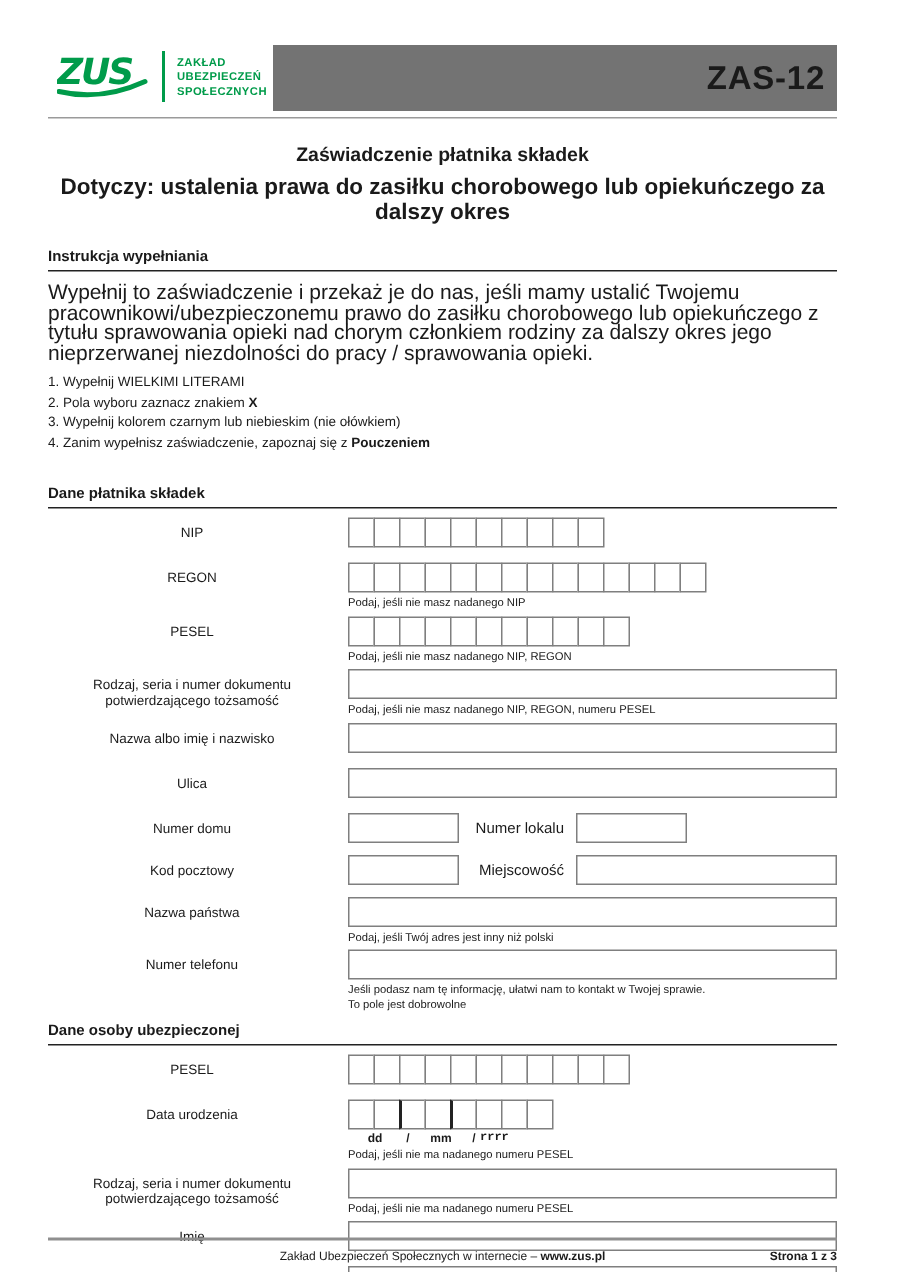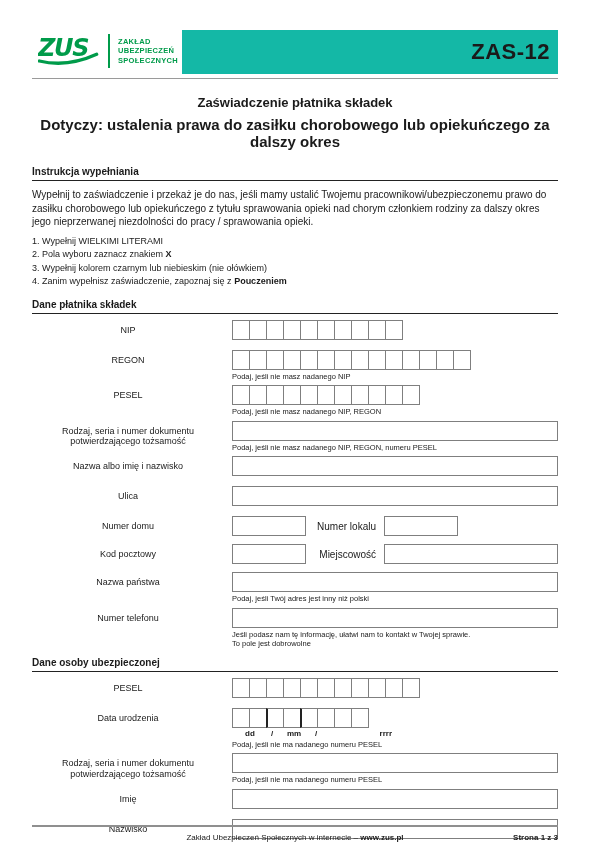--- a/index.html
+++ b/index.html
@@ -13,7 +13,7 @@
   .logo { position:absolute; left:6px; top:1px; display:flex; align-items:center; }
   .logo-divider { width:2px; height:34px; background:#009b4a; margin:0 8px 0 6px; }
   .logo-org { color:#009b4a; font-size:7.5px; font-weight:bold; line-height:9.5px; letter-spacing:.3px; }
-  .band { position:absolute; left:150px; right:0; top:0; height:44px; background:#14b8a6; }
+  .band { position:absolute; left:150px; right:0; top:0; height:44px; background:#737373; }
   .band-code { position:absolute; right:8px; top:9px; font-size:22px; font-weight:bold; color:#1a1a1a; letter-spacing:.5px; }
 
   

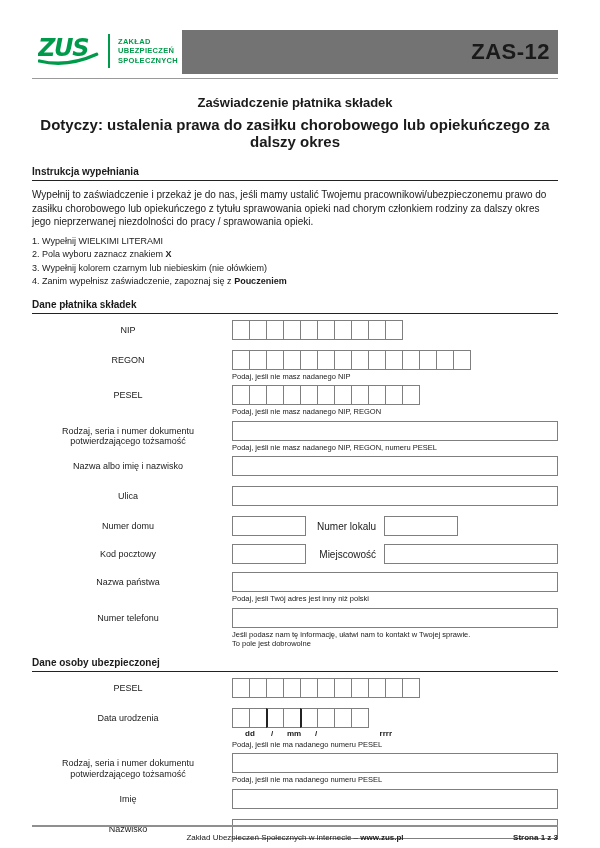--- a/index.html
+++ b/index.html
@@ -24,7 +24,7 @@
   .mt16 { margin-top:16px; }
   .mt8 { margin-top:8px; }
 
-  .intro { font-size:10px; line-height:13.5px; margin-top:7px; }
+  .intro { font-size:14px; line-height:13.5px; margin-top:7px; }
   .ilist { font-size:9px; line-height:13.5px; margin:6px 0 10px 0; }
 
   

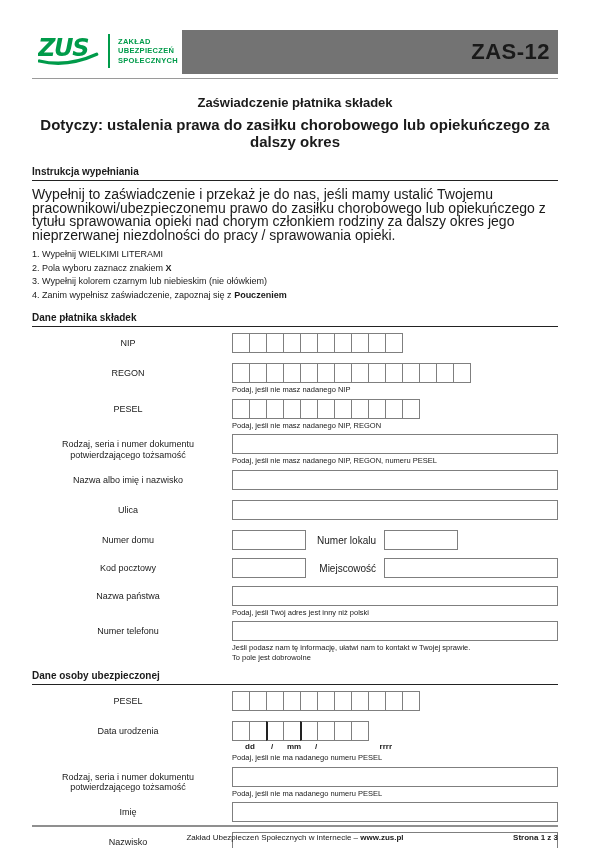--- a/index.html
+++ b/index.html
@@ -25,7 +25,7 @@
   .mt8 { margin-top:8px; }
 
   .intro { font-size:14px; line-height:13.5px; margin-top:7px; }
-  .ilist { font-size:9px; line-height:13.5px; margin:6px 0 10px 0; }
+  .ilist { font-size:9px; line-height:13.5px; margin:6px 0 22px 0; }
 
   
   .row { display:flex; align-items:flex-start; margin-bottom:10px; }

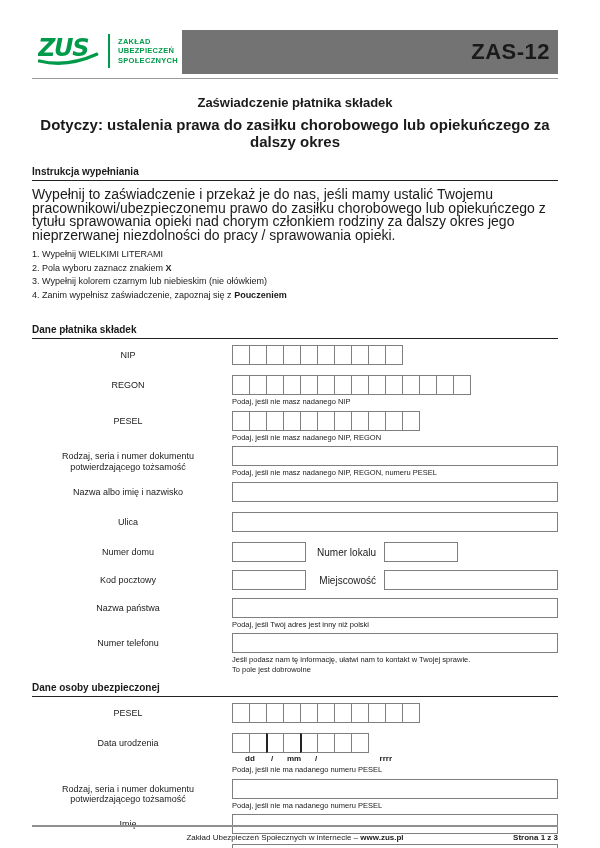--- a/index.html
+++ b/index.html
@@ -45,7 +45,7 @@
   .fmt-row { display:flex; font-size:8px; font-weight:bold; margin-top:1px; }
   .fmt-row .w36 { width:36px; text-align:center; }
   .fmt-row .w8 { width:8px; text-align:center; }
-  .fmt-row .w72 { width:72px; text-align:right; }
+  .fmt-row .w72 { width:72px; text-align:left;font-family:Liberation Mono, monospace; }
 
   
   .footer { position:absolute; left:32px; right:42px; top:825px; border-top:2px solid #8f8f8f; padding-top:6px; font-size:8px; }

